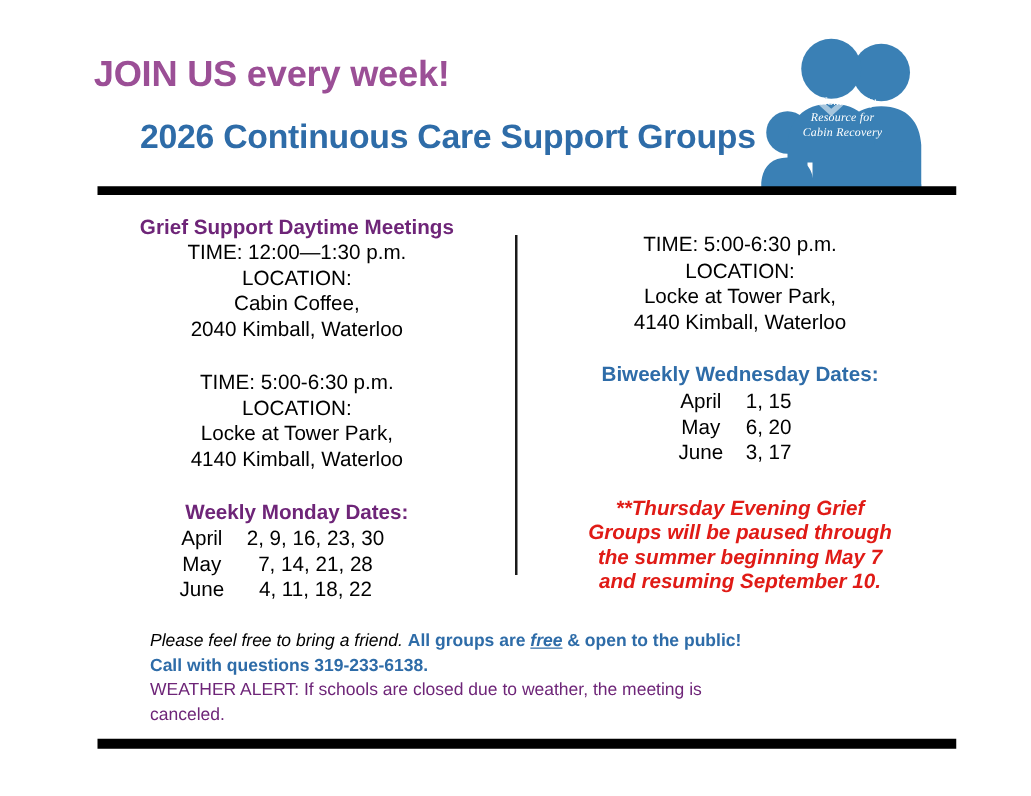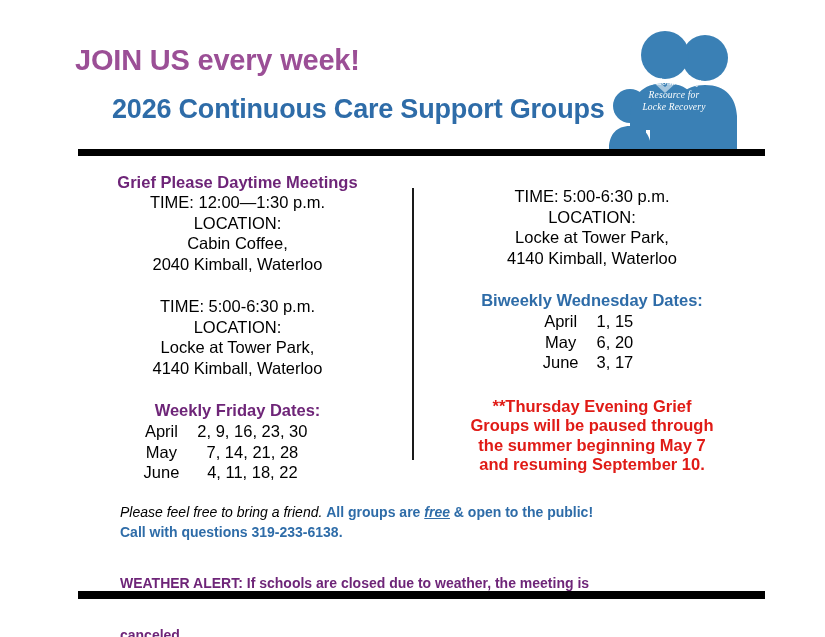--- a/index.html
+++ b/index.html
@@ -217,7 +217,7 @@
       <div class="logo-caption">
         <span>A Community</span><br>
         <span>Resource for</span><br>
-        <span>Locke Recovery</span>
+        <span>Cabin Recovery</span>
       </div>
     </div>
   </div>

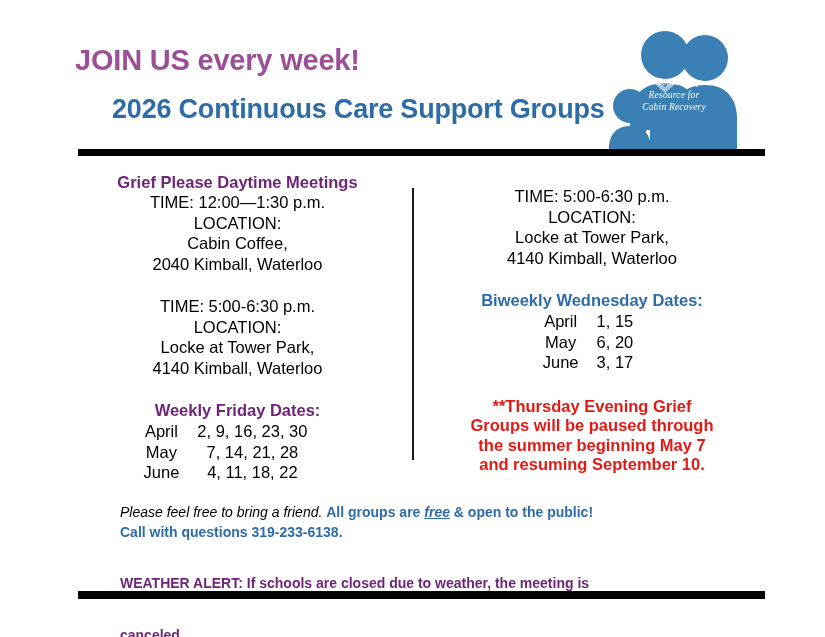--- a/index.html
+++ b/index.html
@@ -229,7 +229,7 @@
   <div class="col-left">
 
     <div>
-      <div class="sec-head purple">Grief Please Daytime Meetings</div>
+      <div class="sec-head purple">Grief Support Daytime Meetings</div>
       <div class="body-line">TIME:  12:00—1:30 p.m.</div>
       <div class="body-line">LOCATION:</div>
       <div class="body-line">Cabin Coffee,</div>

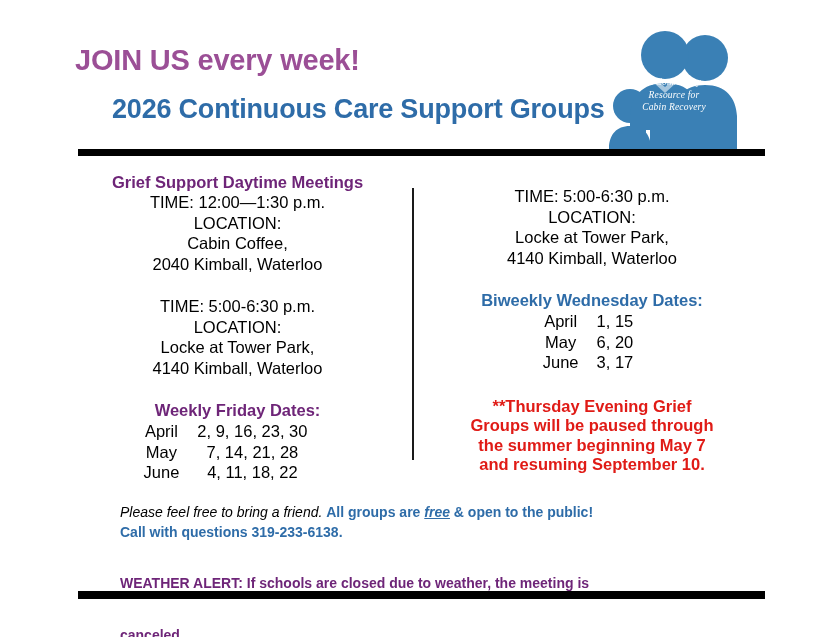--- a/index.html
+++ b/index.html
@@ -248,7 +248,7 @@
     <div class="gap-md"></div>
 
     <div>
-      <div class="sec-head purple">Weekly Friday Dates:</div>
+      <div class="sec-head purple">Weekly Monday Dates:</div>
       <table class="date-table dates-left">
         <tbody>
           <tr>

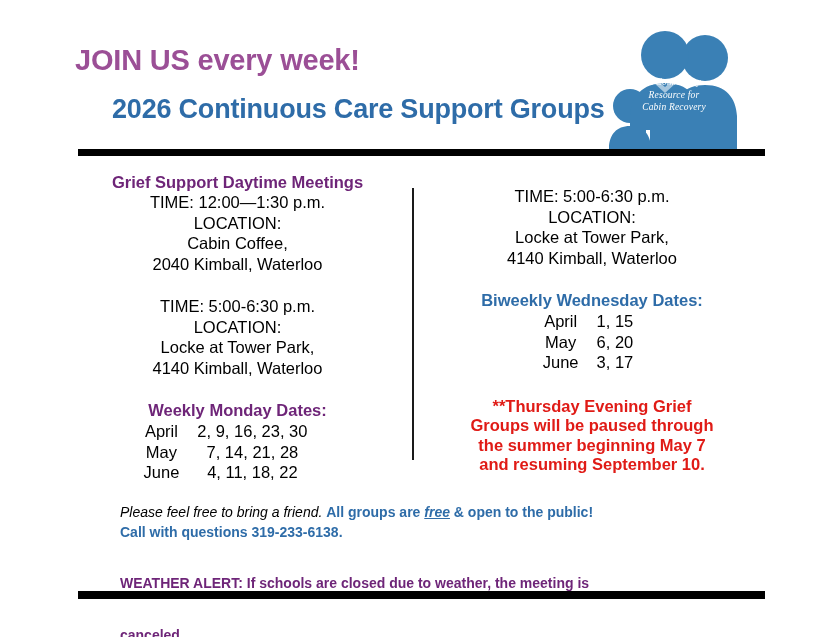--- a/index.html
+++ b/index.html
@@ -160,6 +160,7 @@
     font-weight: bold;
     color: #E01B16;
     line-height: 19.5px;
+    font-style: italic;
   }
 
   

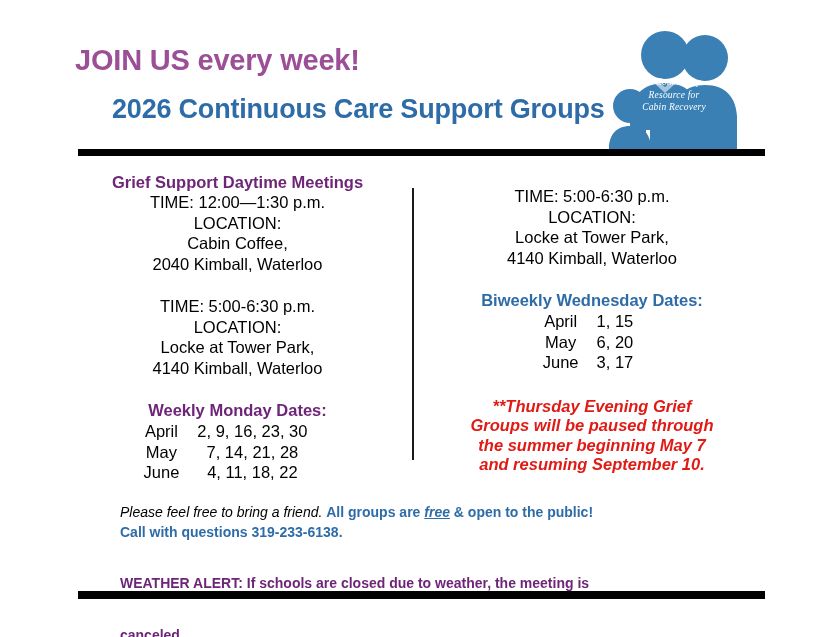--- a/index.html
+++ b/index.html
@@ -183,8 +183,7 @@
   .f-underline { text-decoration: underline; font-style: italic; }
   .f-purple {
     color: #6E2578;
-    font-weight: bold;
-    margin-top: 32px;
+    font-weight: normal;
   }
 </style>
 </head>

